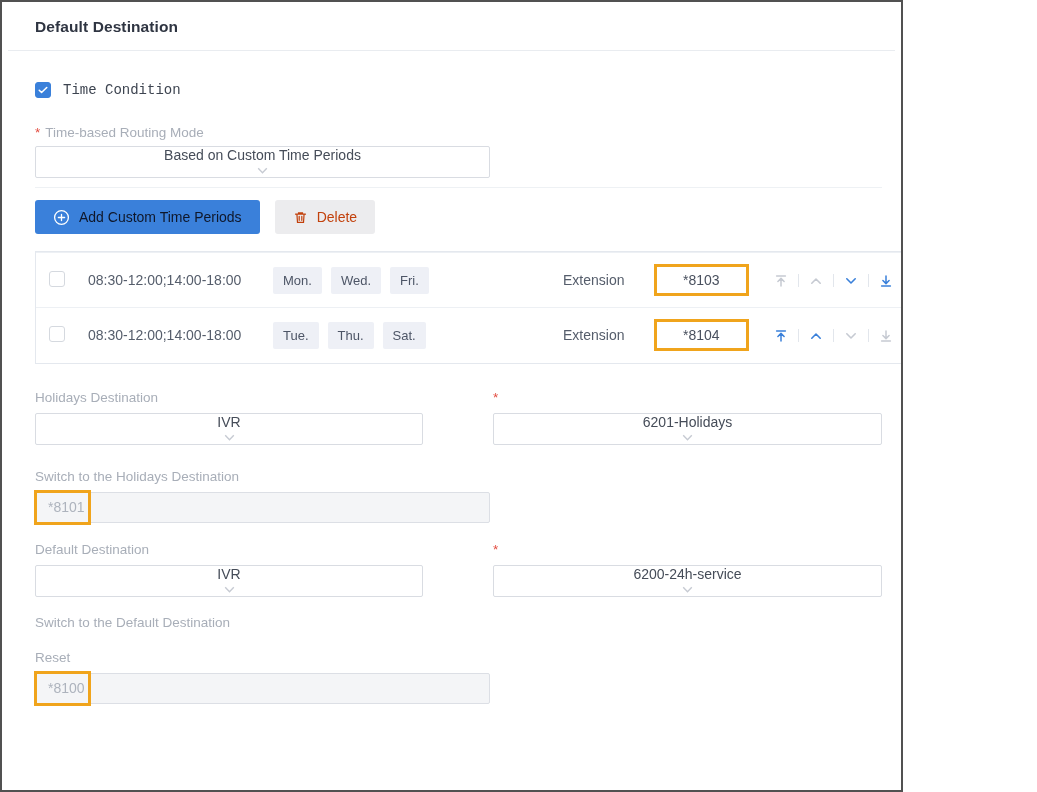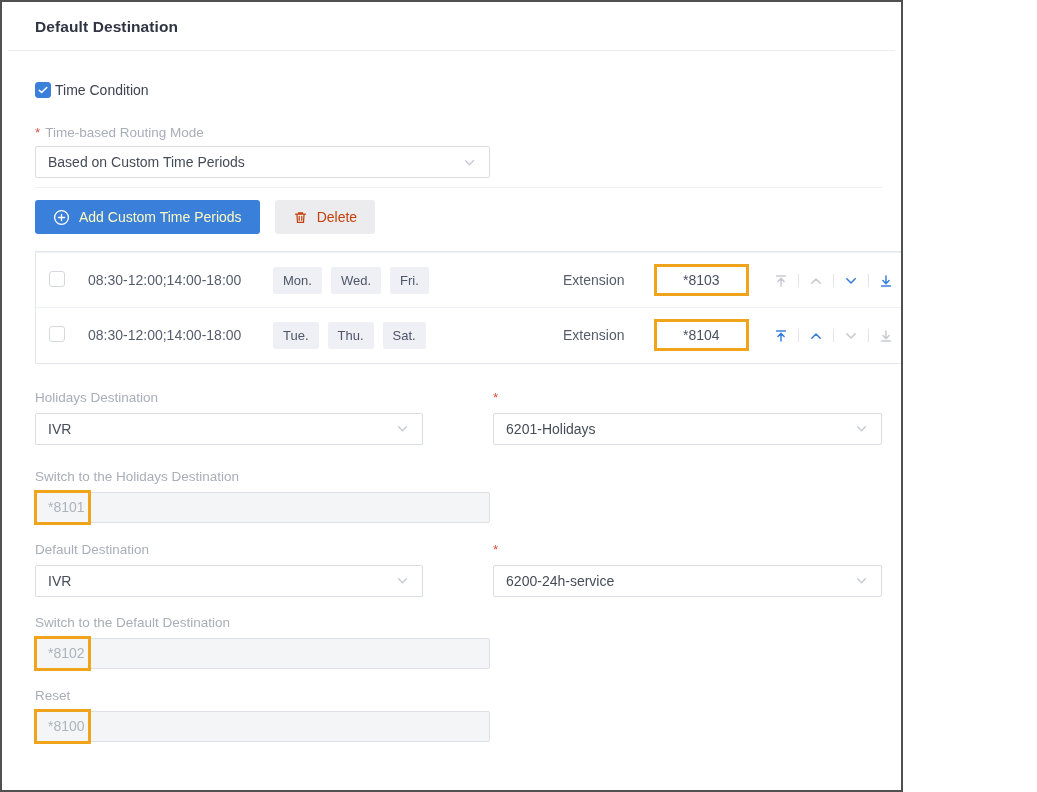--- a/index.html
+++ b/index.html
@@ -14,7 +14,7 @@
   .content{ padding:0 19px 0 33px; }
 
   
-  .check-row{ margin-top:31px; display:flex; align-items:flex-start; gap:4px; cursor:pointer; width:max-content; }
+  .check-row{ margin-top:31px; display:flex; align-items:flex-start; gap:12px; cursor:pointer; width:max-content;font-family:Liberation Mono, monospace; }
   .cb{ width:16px; height:16px; border-radius:3px; border:1px solid #d5d9df; background:#fff;
        display:inline-flex; align-items:center; justify-content:center; flex:0 0 auto; }
   .cb.checked{ background:#3a80da; border-color:#3a80da; }

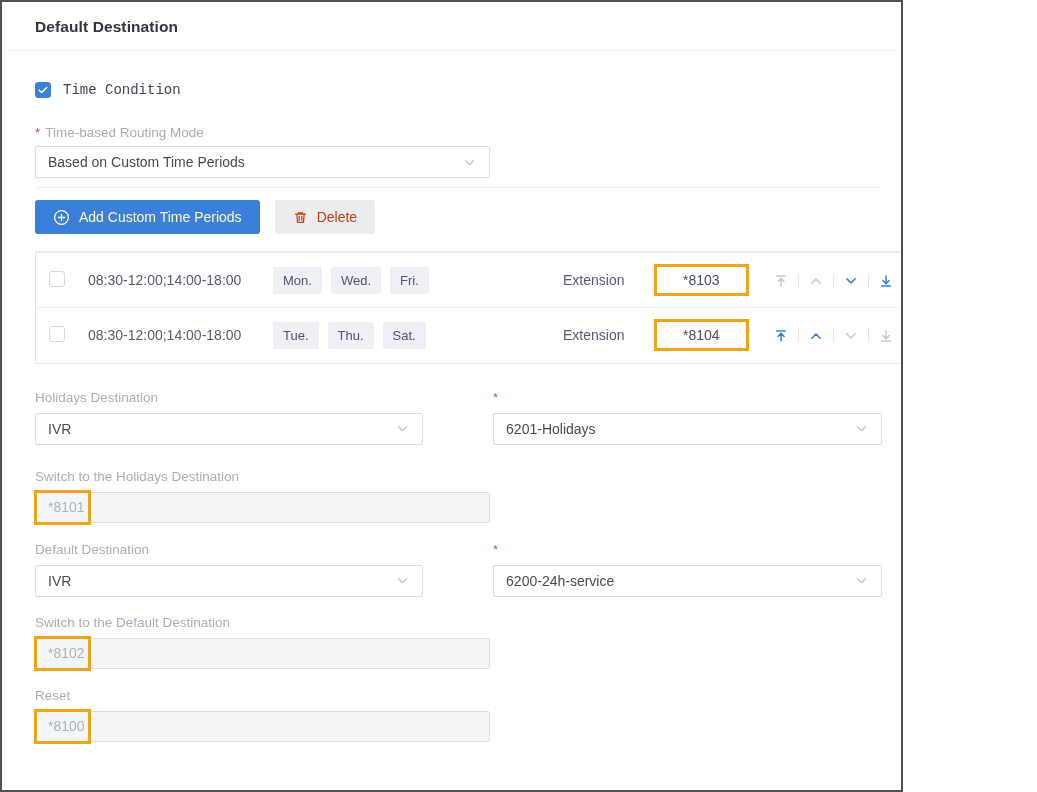--- a/index.html
+++ b/index.html
@@ -27,7 +27,7 @@
   .select{
     width:455px; height:32px; border:1px solid #d9dce2; border-radius:2px; background:#fff;
     display:flex; align-items:center; justify-content:space-between; padding:0 12px;
-    font-size:14px; color:#454c58; cursor:pointer;
+    font-size:14px; color:#454c58; cursor:pointer;flex-direction:column;
   }
   .select.mt{ margin-top:5px; }
   .chev{ color:#c6cad2; display:inline-flex; }

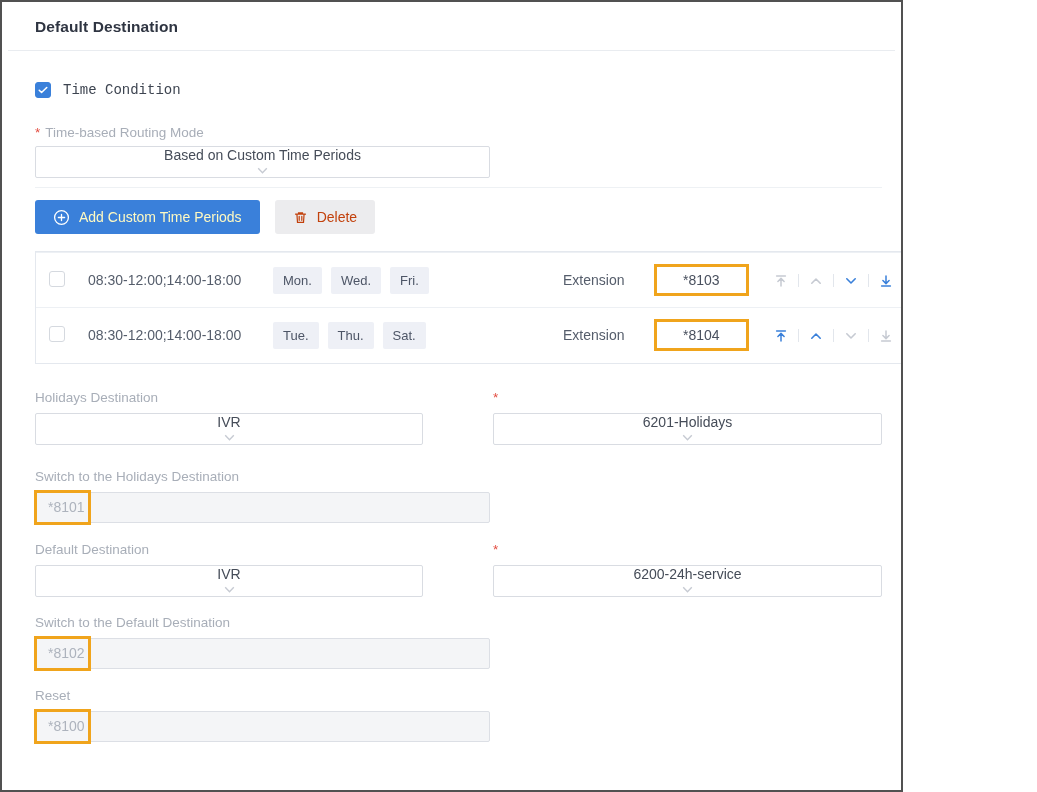--- a/index.html
+++ b/index.html
@@ -38,7 +38,7 @@
   .btn-row{ margin-top:12px; display:flex; gap:15px; }
   .btn{ height:34px; border:none; border-radius:3px; font-size:14px; font-family:inherit;
         display:inline-flex; align-items:center; gap:9px; padding:0 18px; cursor:pointer; }
-  .btn.primary{ background:#3a80da; color:#fef9c3; }
+  .btn.primary{ background:#3a80da; color:#0f172a; }
   .btn.disabled{ background:#ececee; color:#c2410c; cursor:default;text-align:right; }
 
   

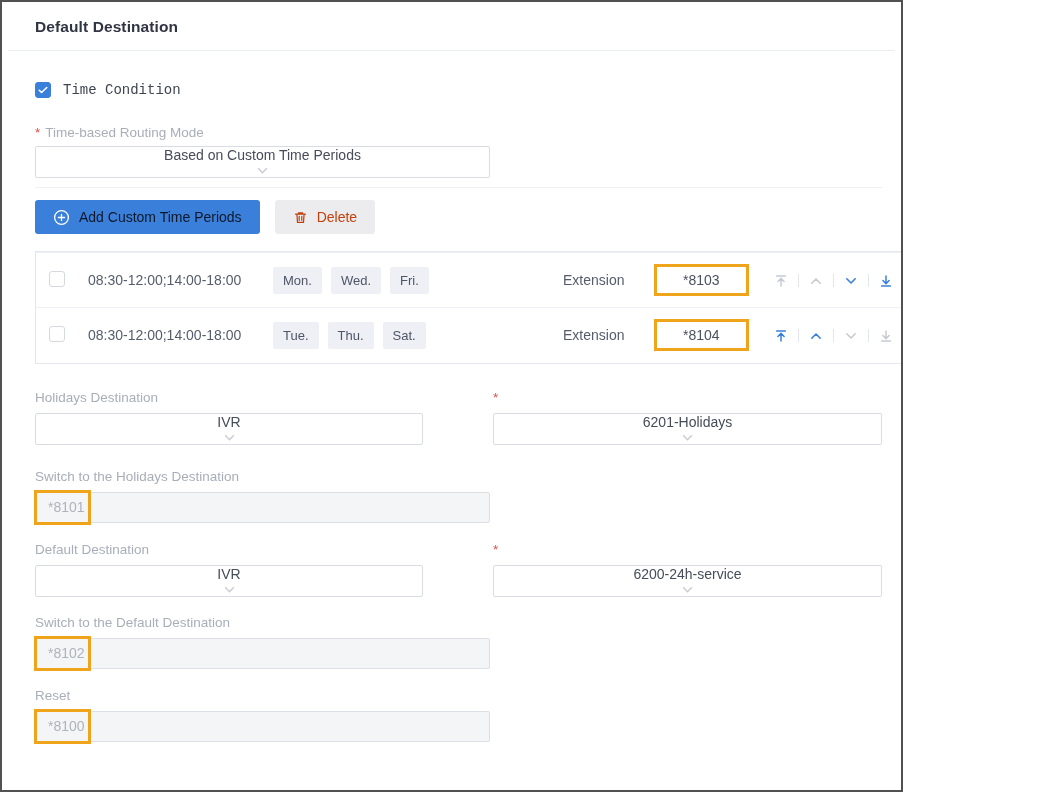--- a/index.html
+++ b/index.html
@@ -304,10 +304,6 @@
 
       <div class="mb-md">
         <div class="f-label">Switch to the Default Destination</div>
-        <div class="dis-input">
-          <span>*8102</span>
-          <span class="hl-box"></span>
-        </div>
       </div>
 
       <div>

